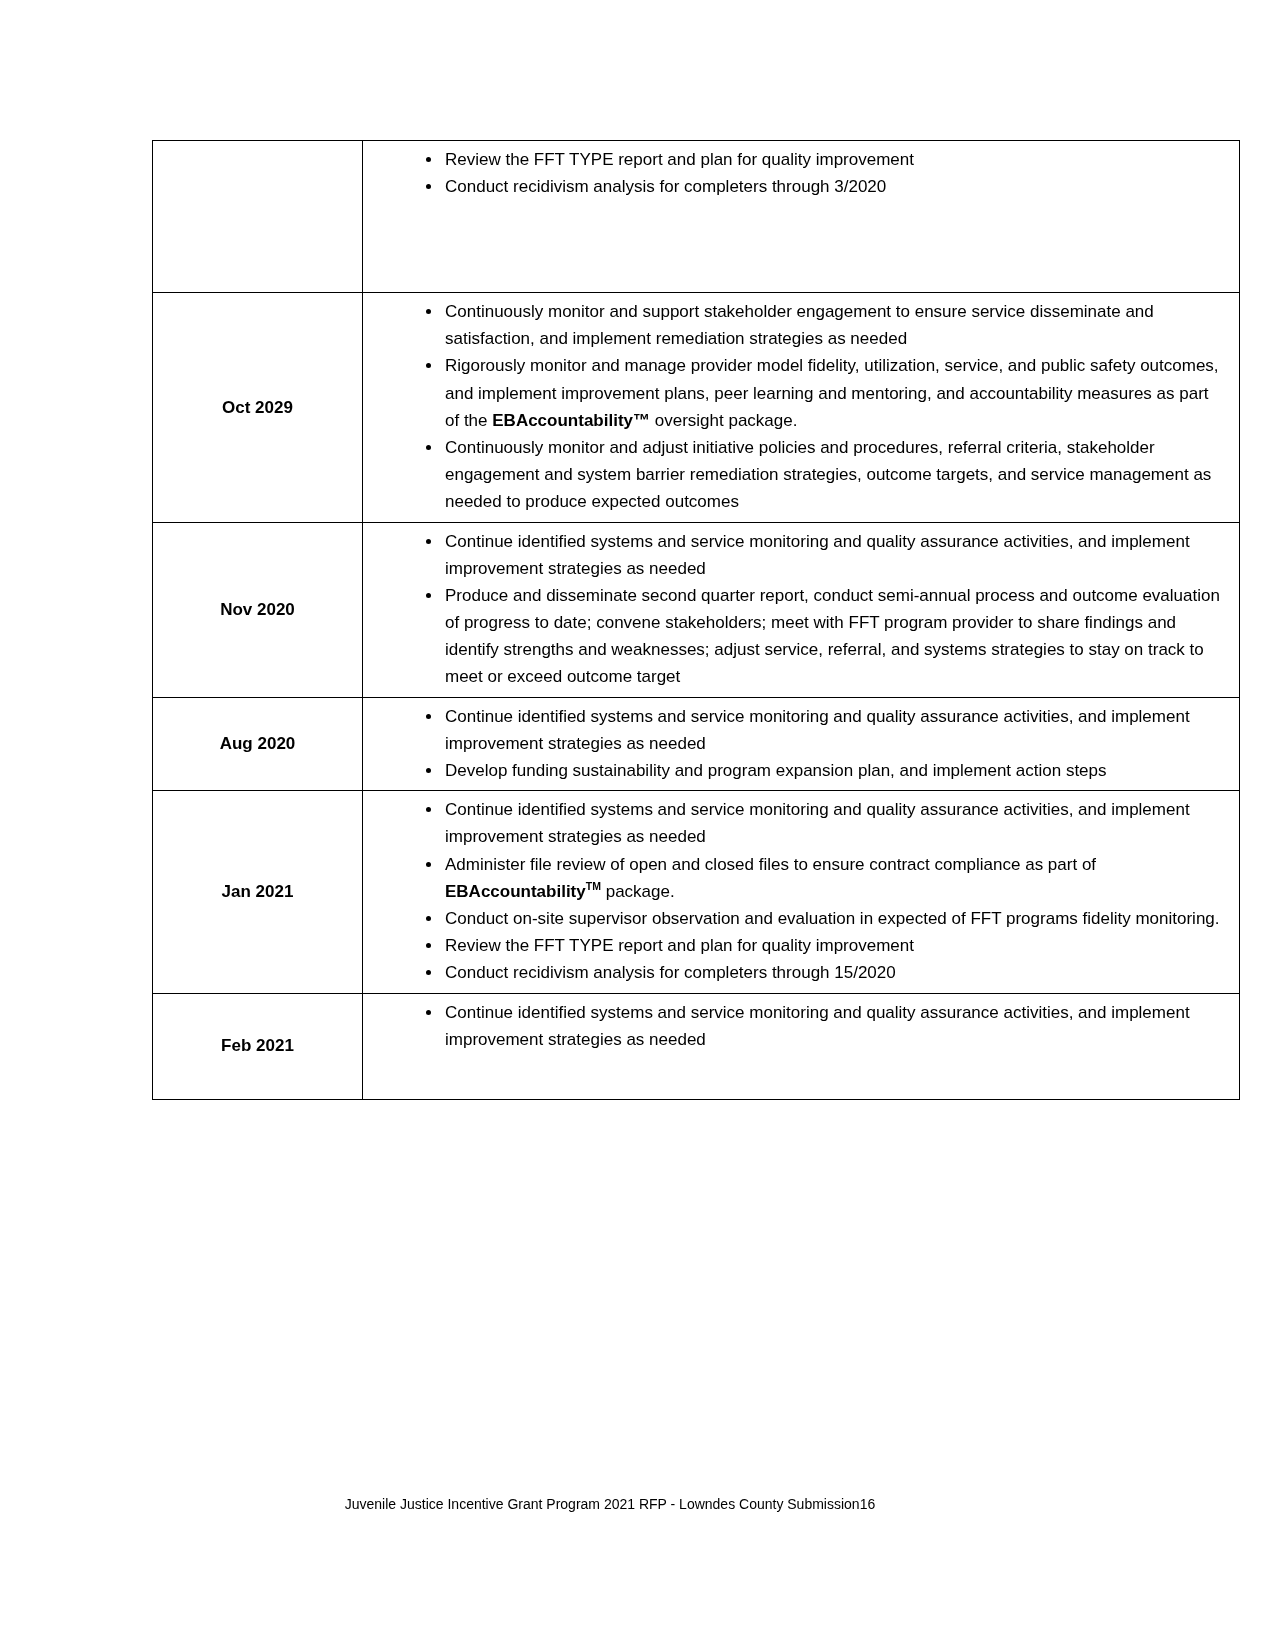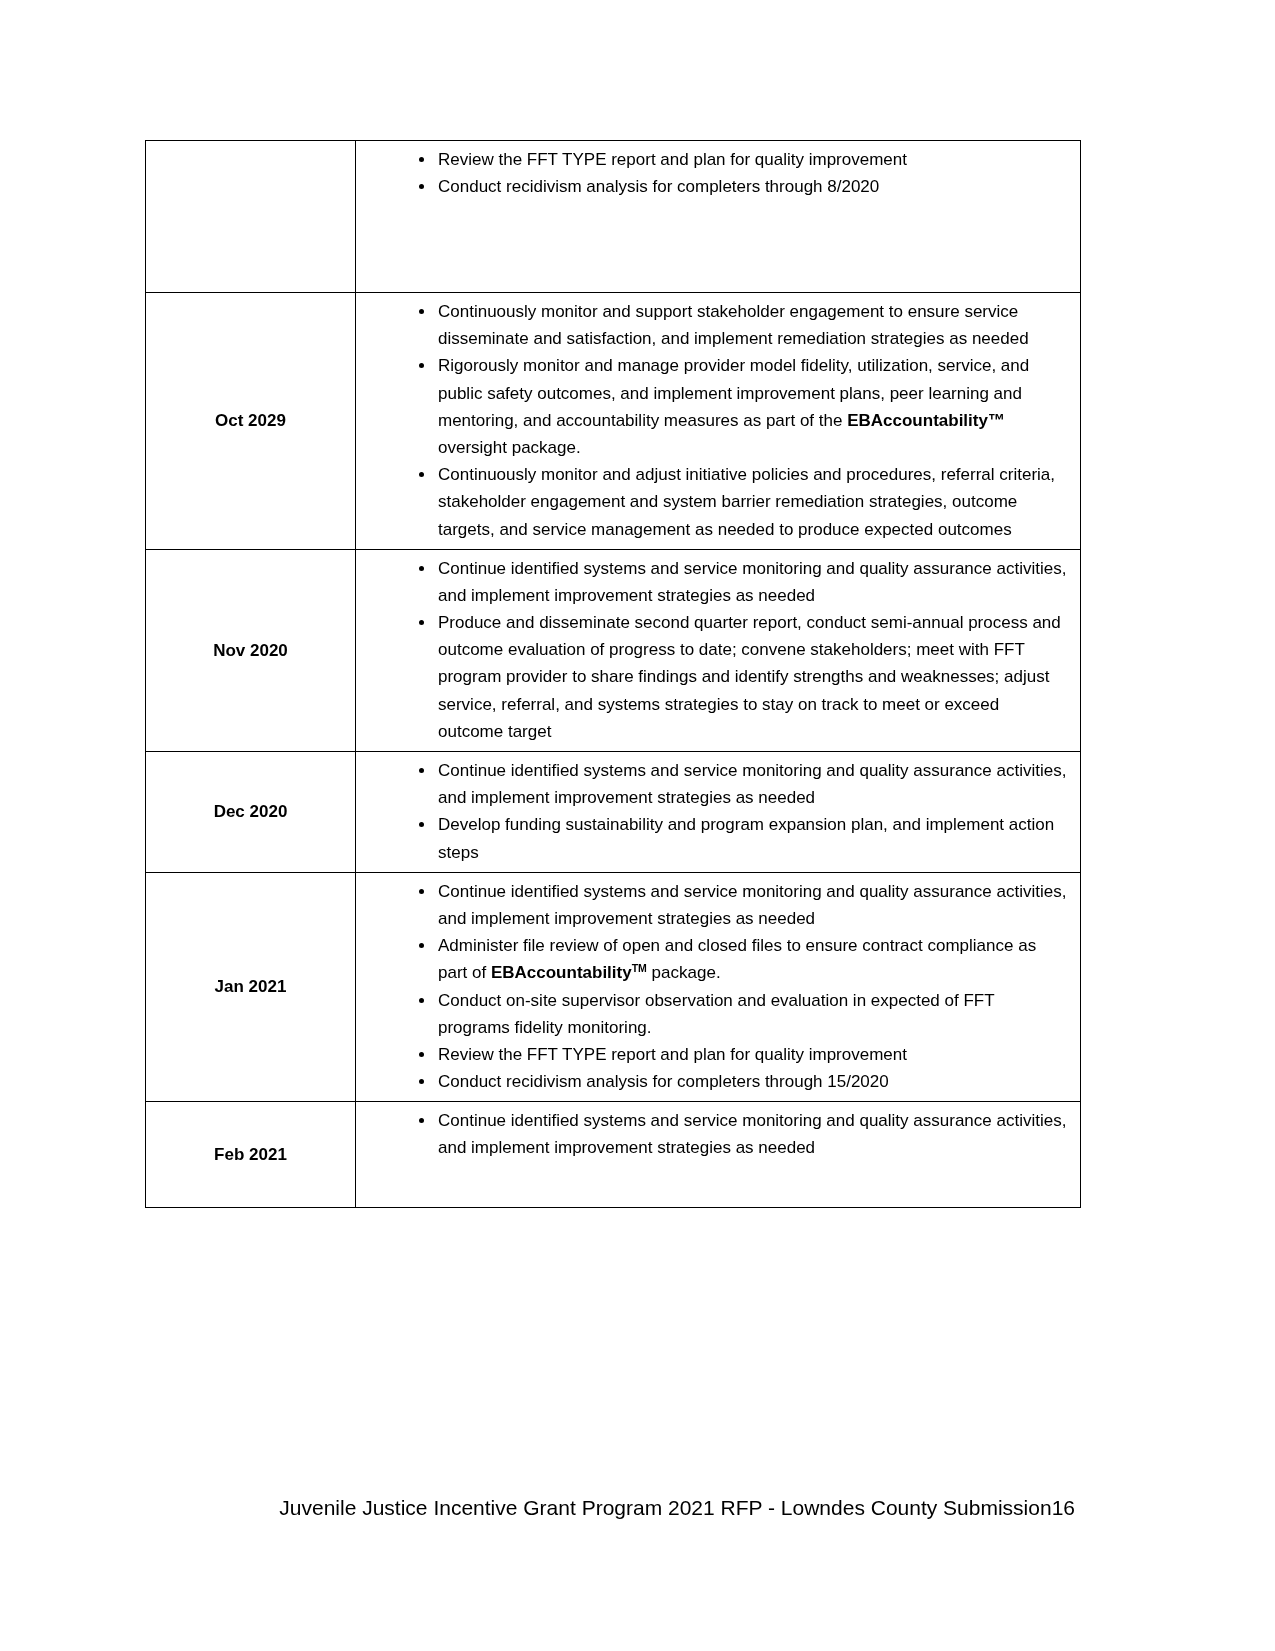--- a/index.html
+++ b/index.html
@@ -16,8 +16,8 @@
   .timeline-table {
     position: absolute;
     top: 140px;
-    left: 145px;
-    width: 936px;
+    left: 152px;
+    width: 1088px;
     border-collapse: collapse;
     font-size: 17px;
     line-height: 1.6;

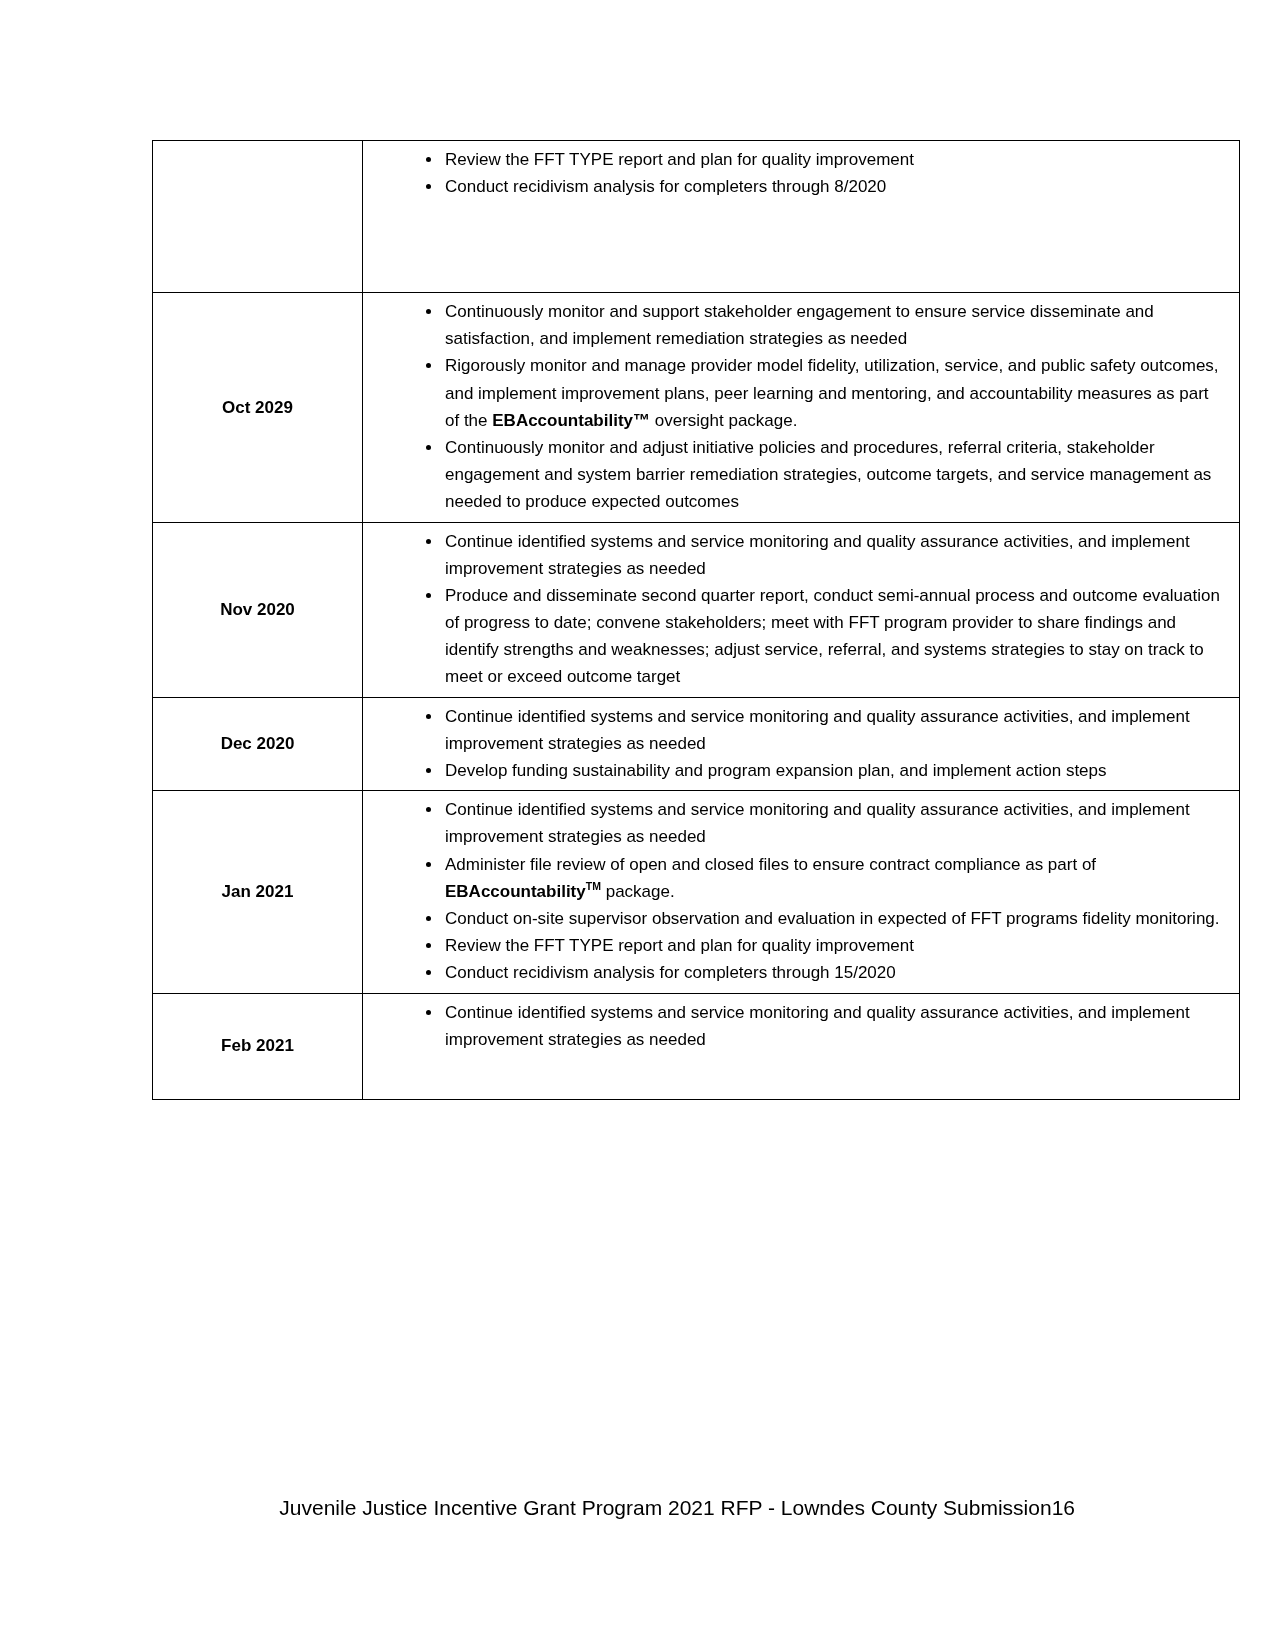--- a/index.html
+++ b/index.html
@@ -71,7 +71,7 @@
           <td class="activities-cell">
             <ul>
               <li>Review the FFT TYPE report and plan for quality improvement</li>
-              <li>Conduct recidivism analysis for completers through 8/2020</li>
+              <li>Conduct recidivism analysis for completers through 3/2020</li>
             </ul>
           </td>
         </tr>

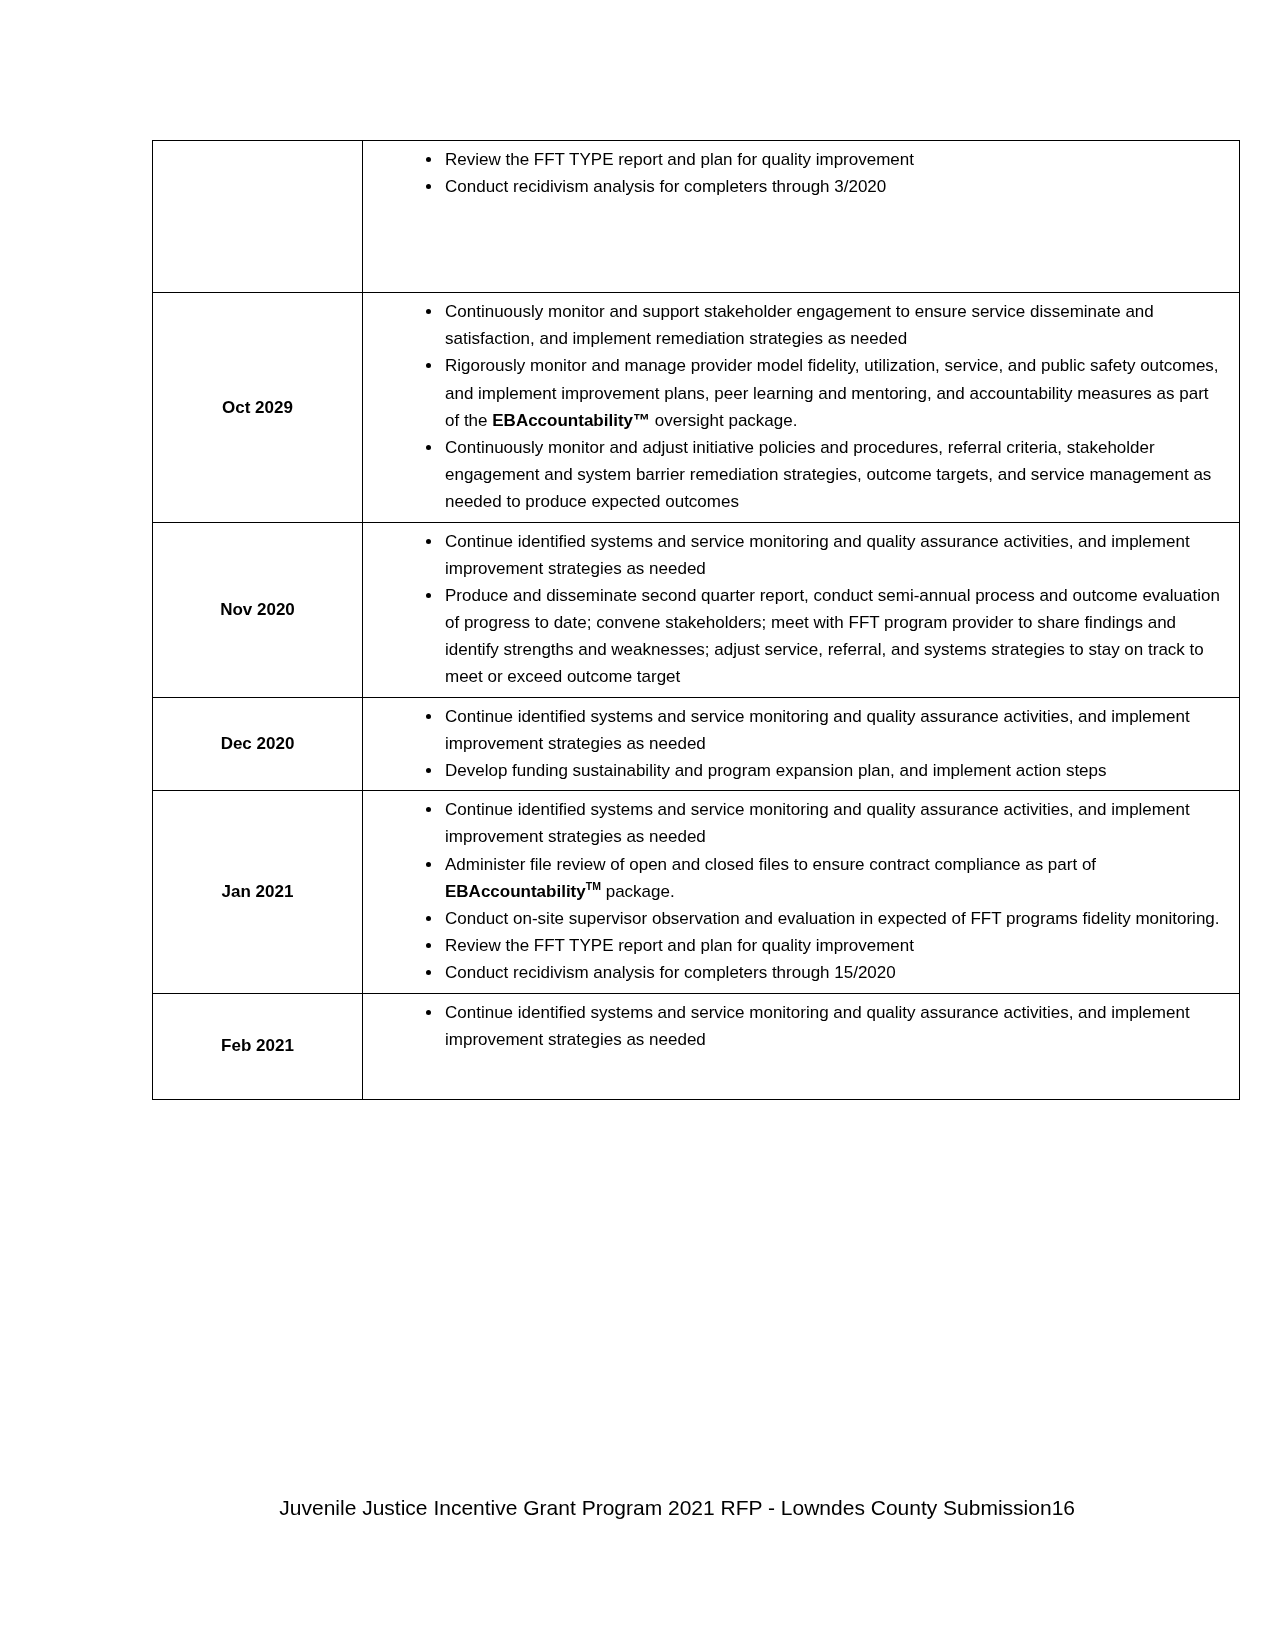--- a/index.html
+++ b/index.html
@@ -95,7 +95,7 @@
           </td>
         </tr>
         <tr>
-          <td class="date-cell">Dec 2020</td>
+          <td class="date-cell">Aug 2020</td>
           <td class="activities-cell">
             <ul>
               <li>Continue identified systems and service monitoring and quality assurance activities, and implement improvement strategies as needed</li>

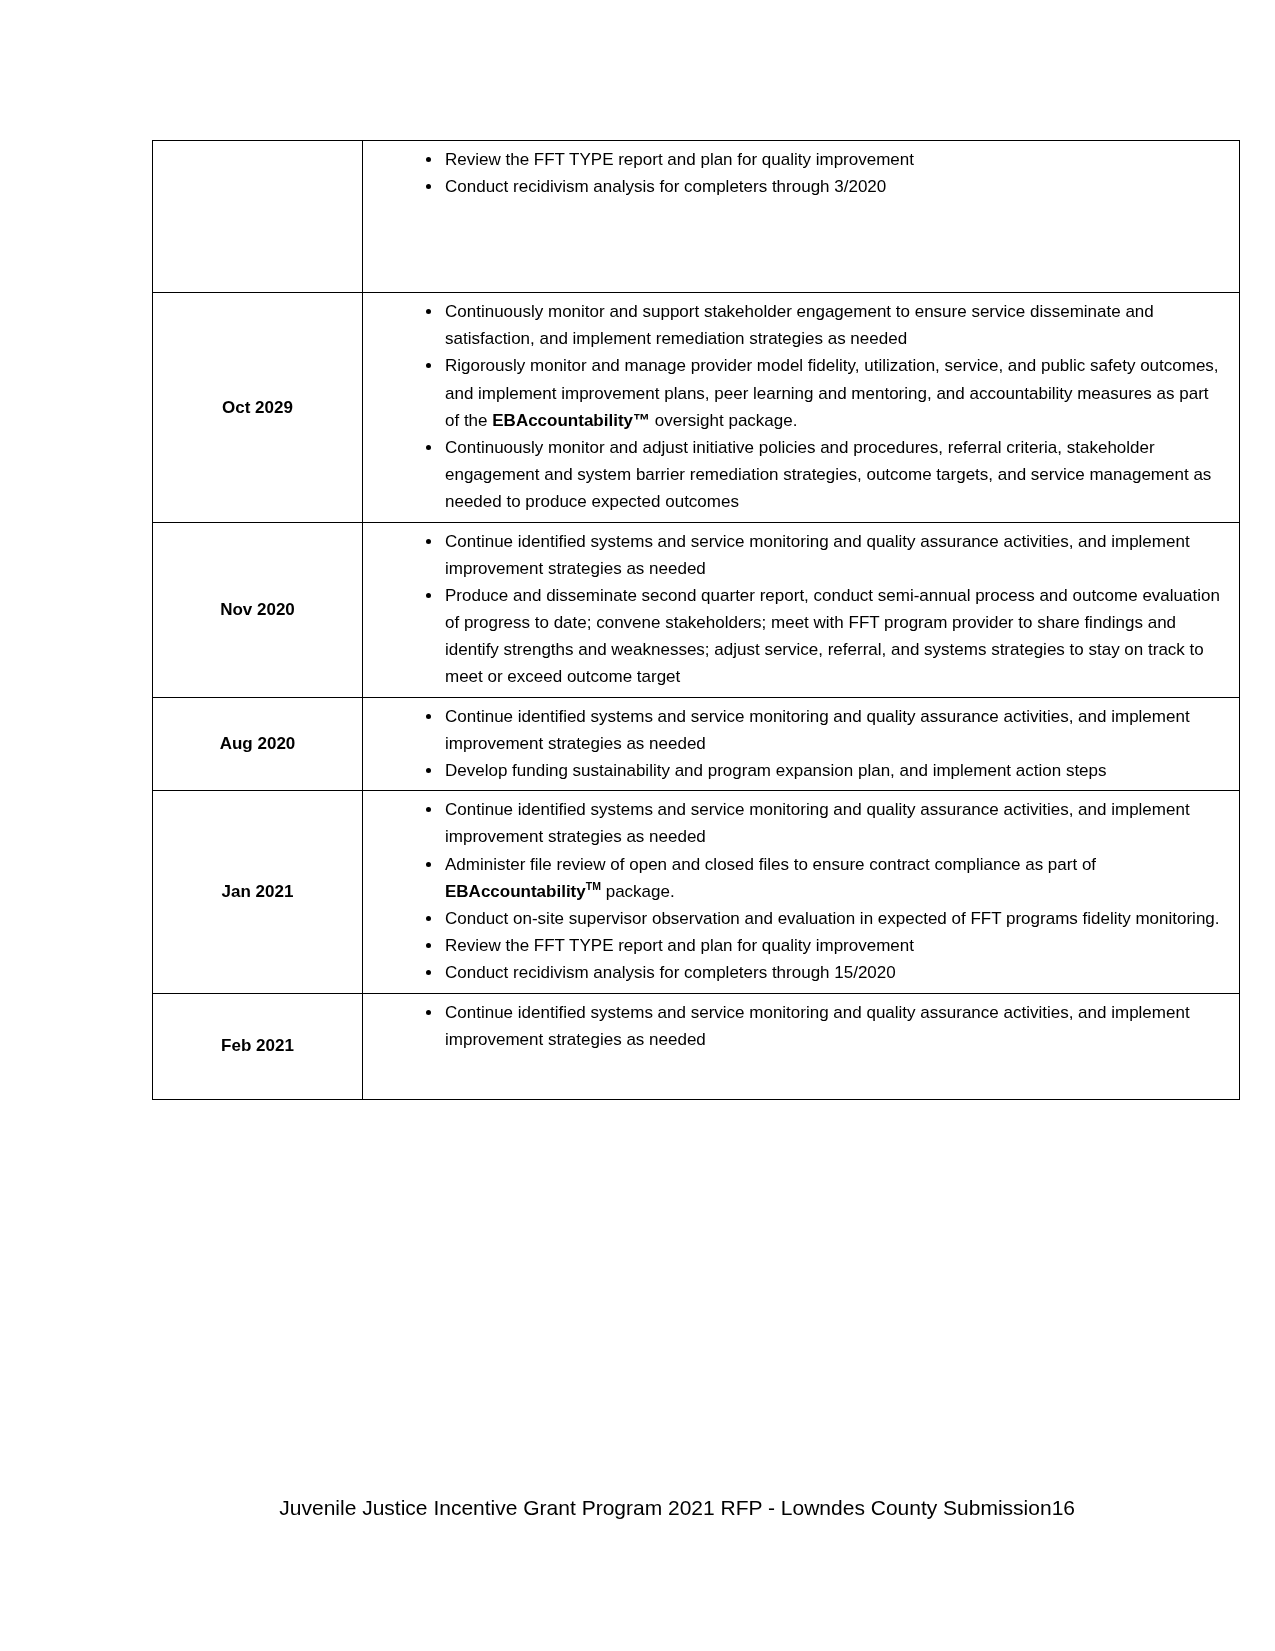--- a/index.html
+++ b/index.html
@@ -54,9 +54,9 @@
     left: 145px;
     width: 930px;
     display: flex;
-    justify-content: flex-end;
+    justify-content: center;
     align-items: baseline;
-    font-size: 21px;
+    font-size: 14px;
   }
 </style>
 </head>

